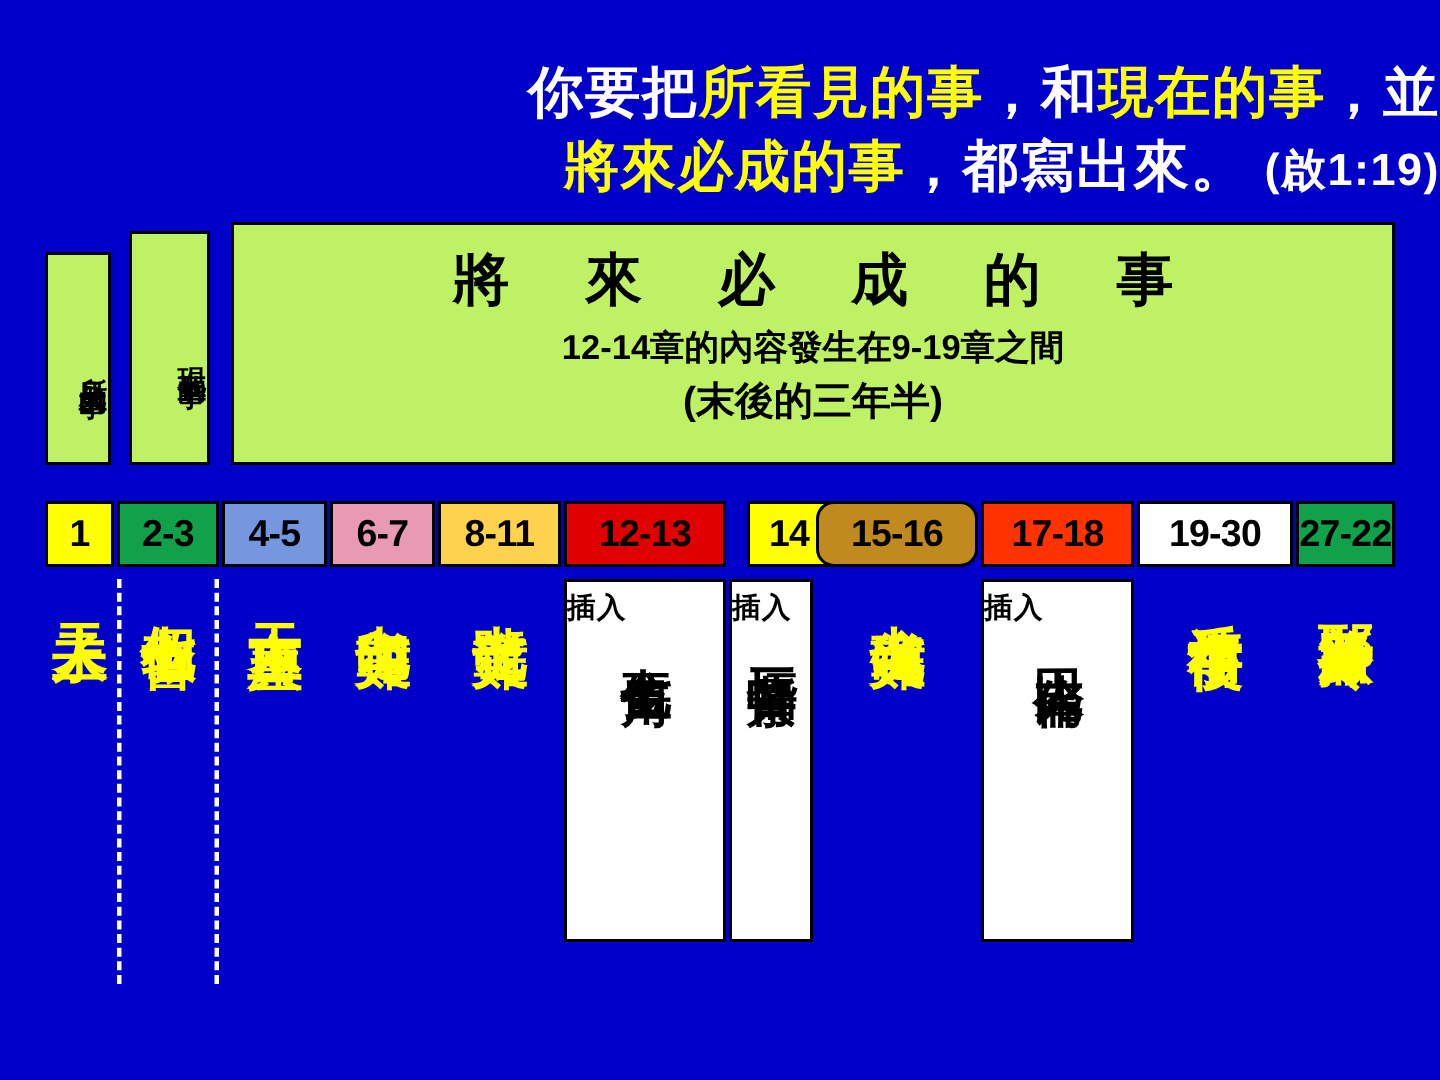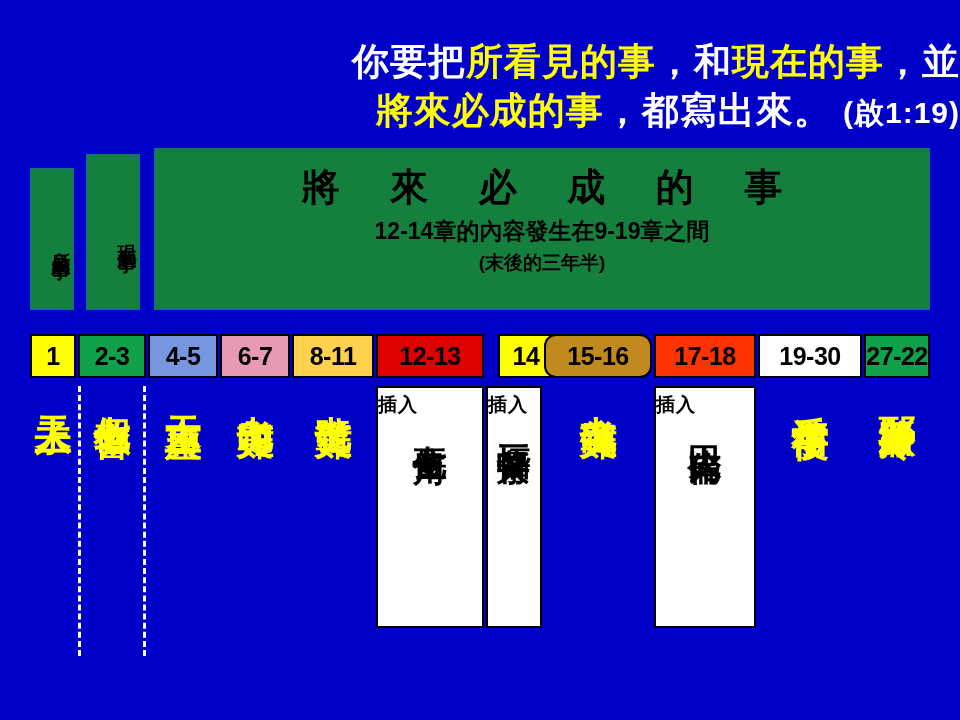--- a/index.html
+++ b/index.html
@@ -45,8 +45,8 @@
     position: absolute;
     top: 0;
     box-sizing: border-box;
-    border: 2px solid #0f766e;
-    background: #15803d;
+    border: 2px solid #000000;
+    background: #bef264;
     color: #000;
     font-weight: bold;
     text-align: center;

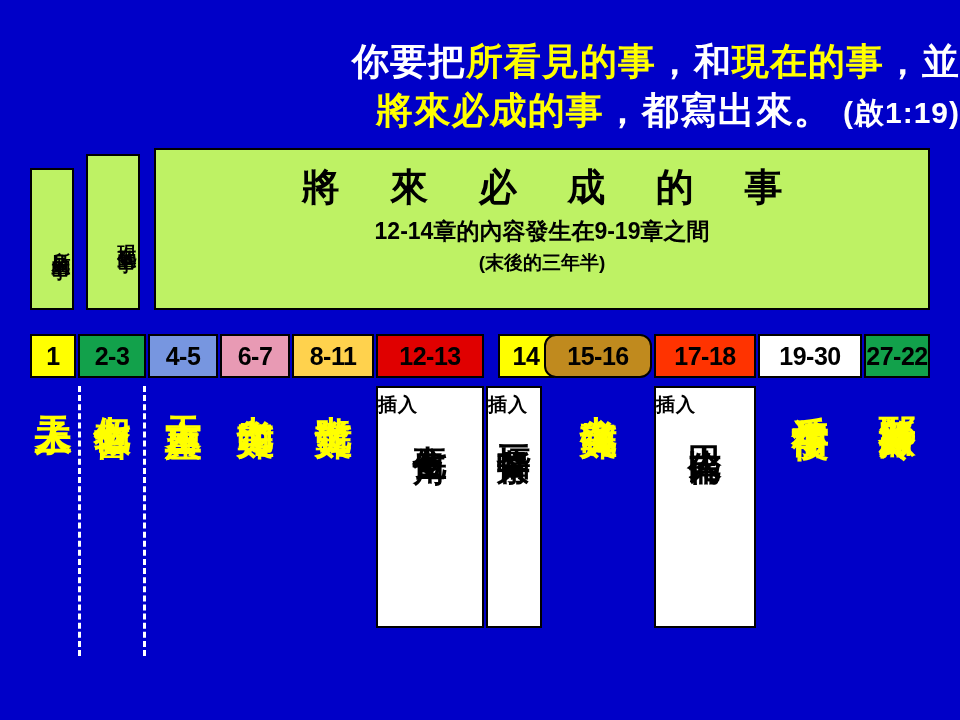--- a/index.html
+++ b/index.html
@@ -94,7 +94,7 @@
     margin-top: 2px;
   }
   #band-future .sub2 {
-    font-size: 19px;
+    font-size: 26px;
     line-height: 1.45;
   }
 

